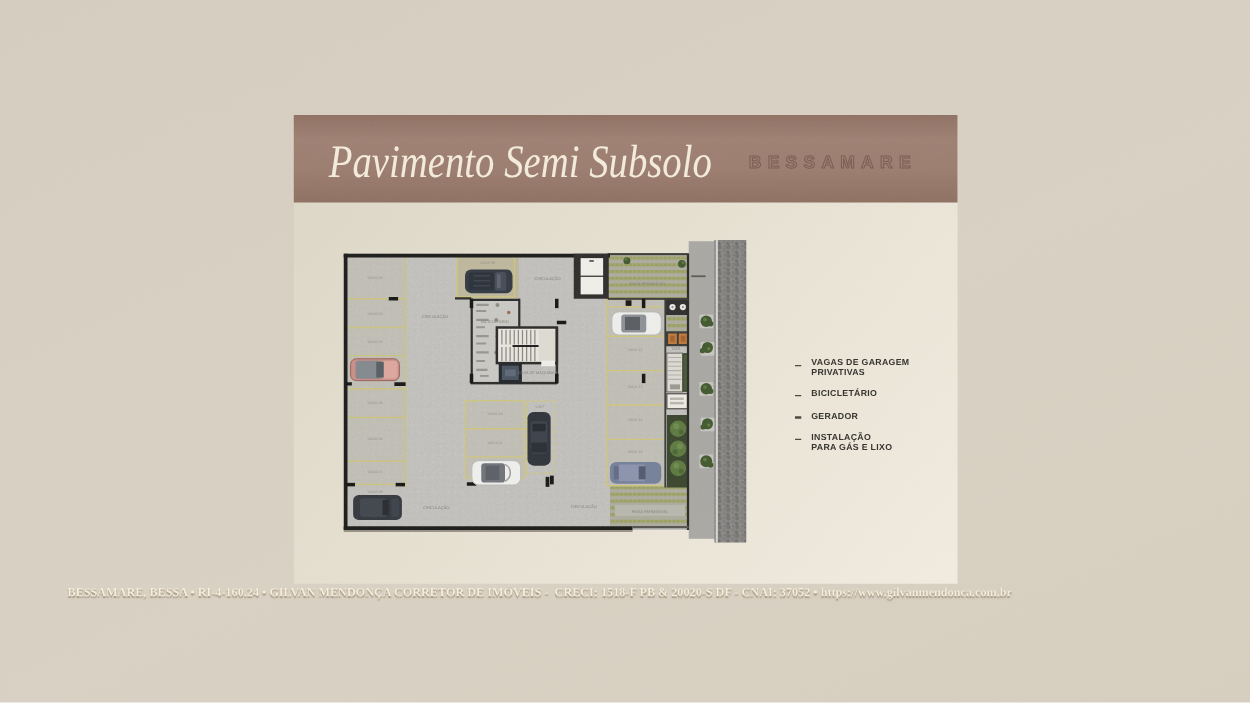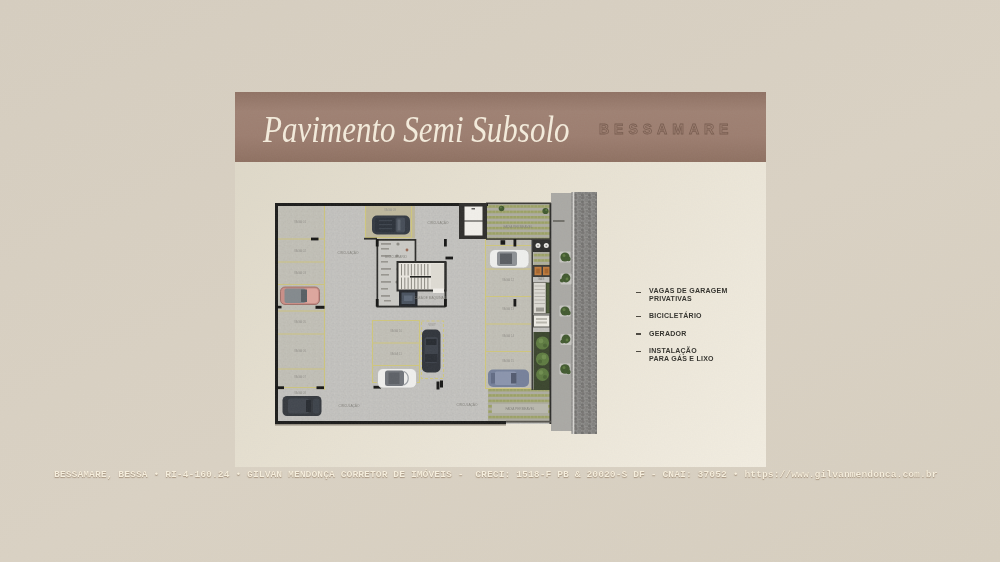--- a/index.html
+++ b/index.html
@@ -21,7 +21,7 @@
   .lit{position:absolute;left:0;}
   .lib{position:absolute;left:0;width:5px;height:1.6px;background:#4a463e;}
   .footer{position:absolute;left:54px;top:469px;width:900px;
-        font-family:Liberation Mono, monospace;font-weight:bold;font-size:9.75px;
+        font-family:Liberation Serif, serif;font-weight:bold;font-size:9.75px;
         color:#f5eedd;white-space:nowrap;letter-spacing:0px;
         text-shadow:0 1px 1px rgba(125,100,75,.55), 0 -0.5px 0 rgba(125,100,75,.35);}
 </style>

